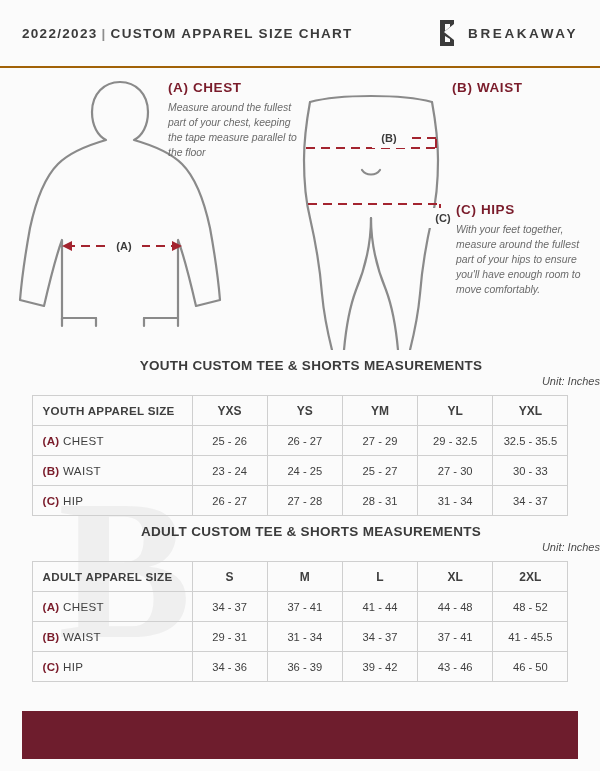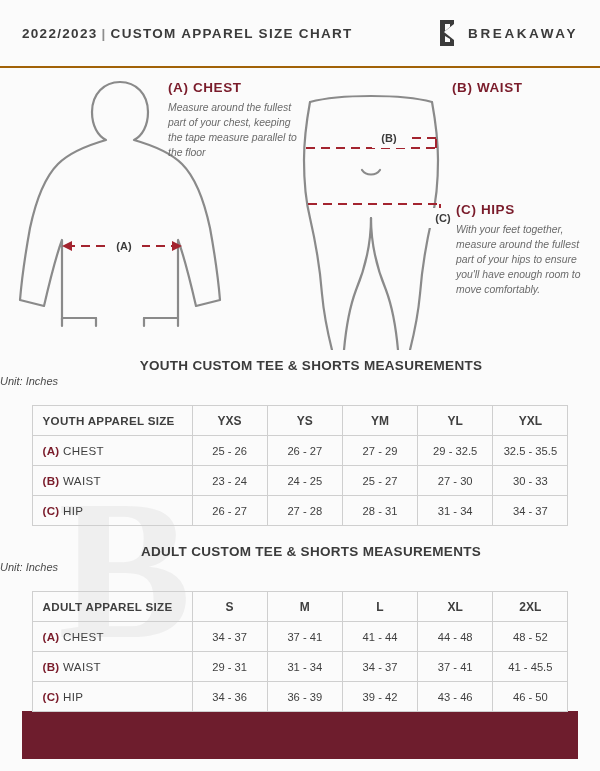--- a/index.html
+++ b/index.html
@@ -109,7 +109,7 @@
     padding-left: 22px;
   }
   .table-unit {
-    text-align: left;
+    text-align: right;
     font-size: 11px;
     font-style: italic;
     color: #4a4a4a;

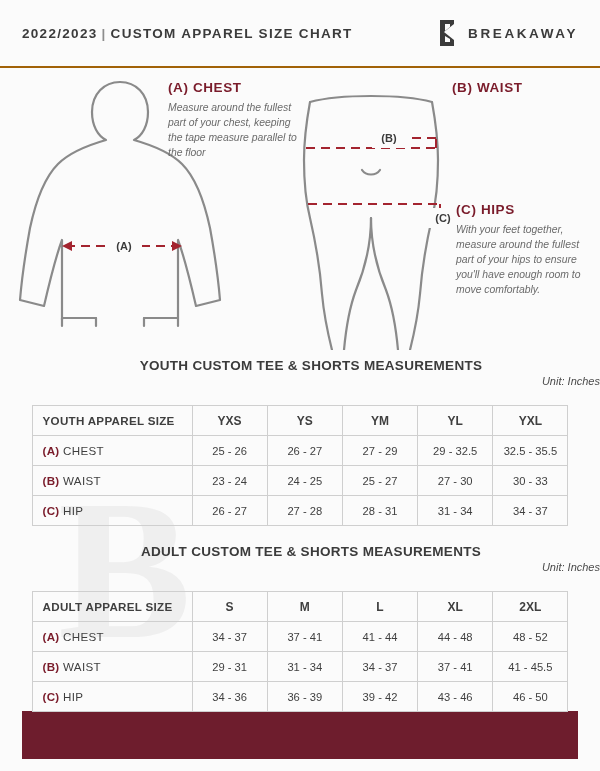--- a/index.html
+++ b/index.html
@@ -117,7 +117,7 @@
   }
   table {
     width: 536px;
-    margin: 10px auto;
+    margin: 0 auto;
     border-collapse: collapse;
     table-layout: fixed;
   }

